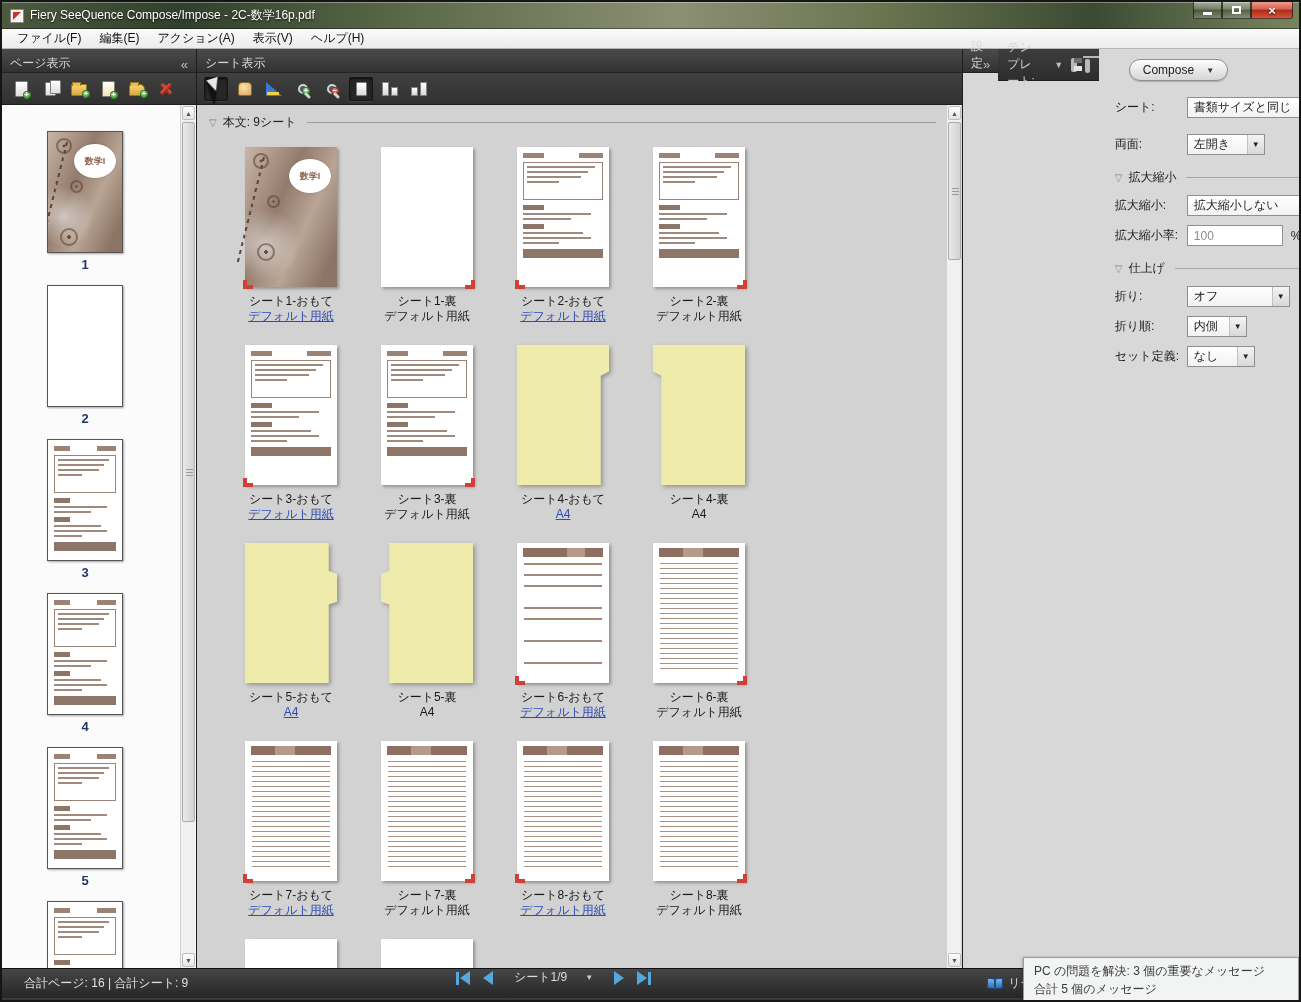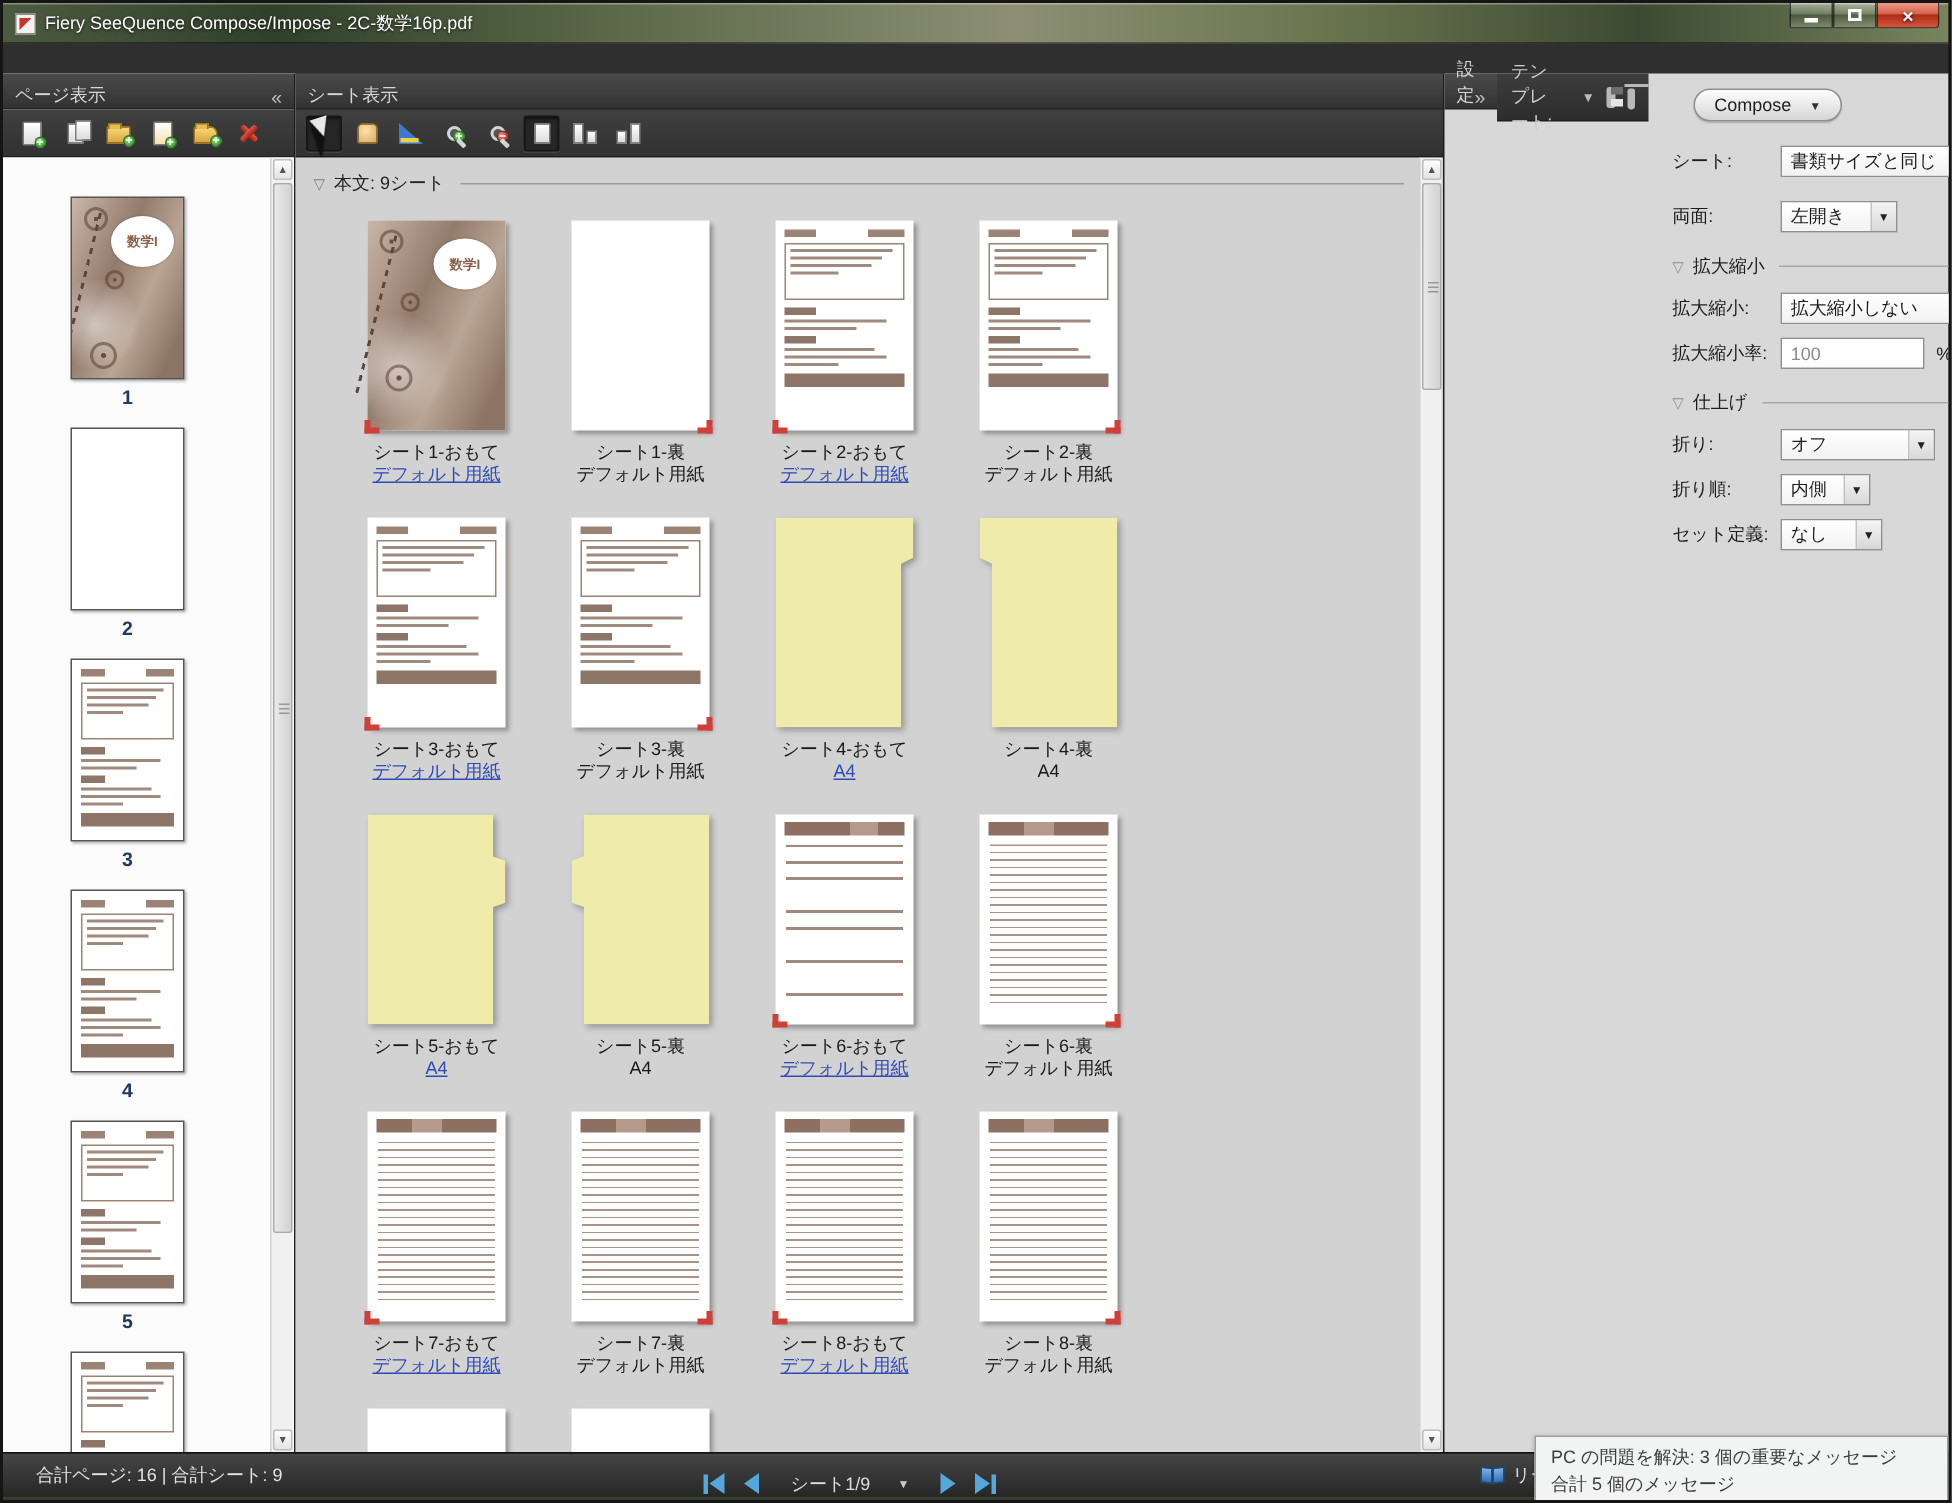--- a/index.html
+++ b/index.html
@@ -179,6 +179,13 @@
     </div>
   </div>
 
+  <div class="menubar">
+      <span class="menu-item">ファイル(F)</span>
+      <span class="menu-item">編集(E)</span>
+      <span class="menu-item">アクション(A)</span>
+      <span class="menu-item">表示(V)</span>
+      <span class="menu-item">ヘルプ(H)</span>
+    </div>
 
   <div class="main">
 

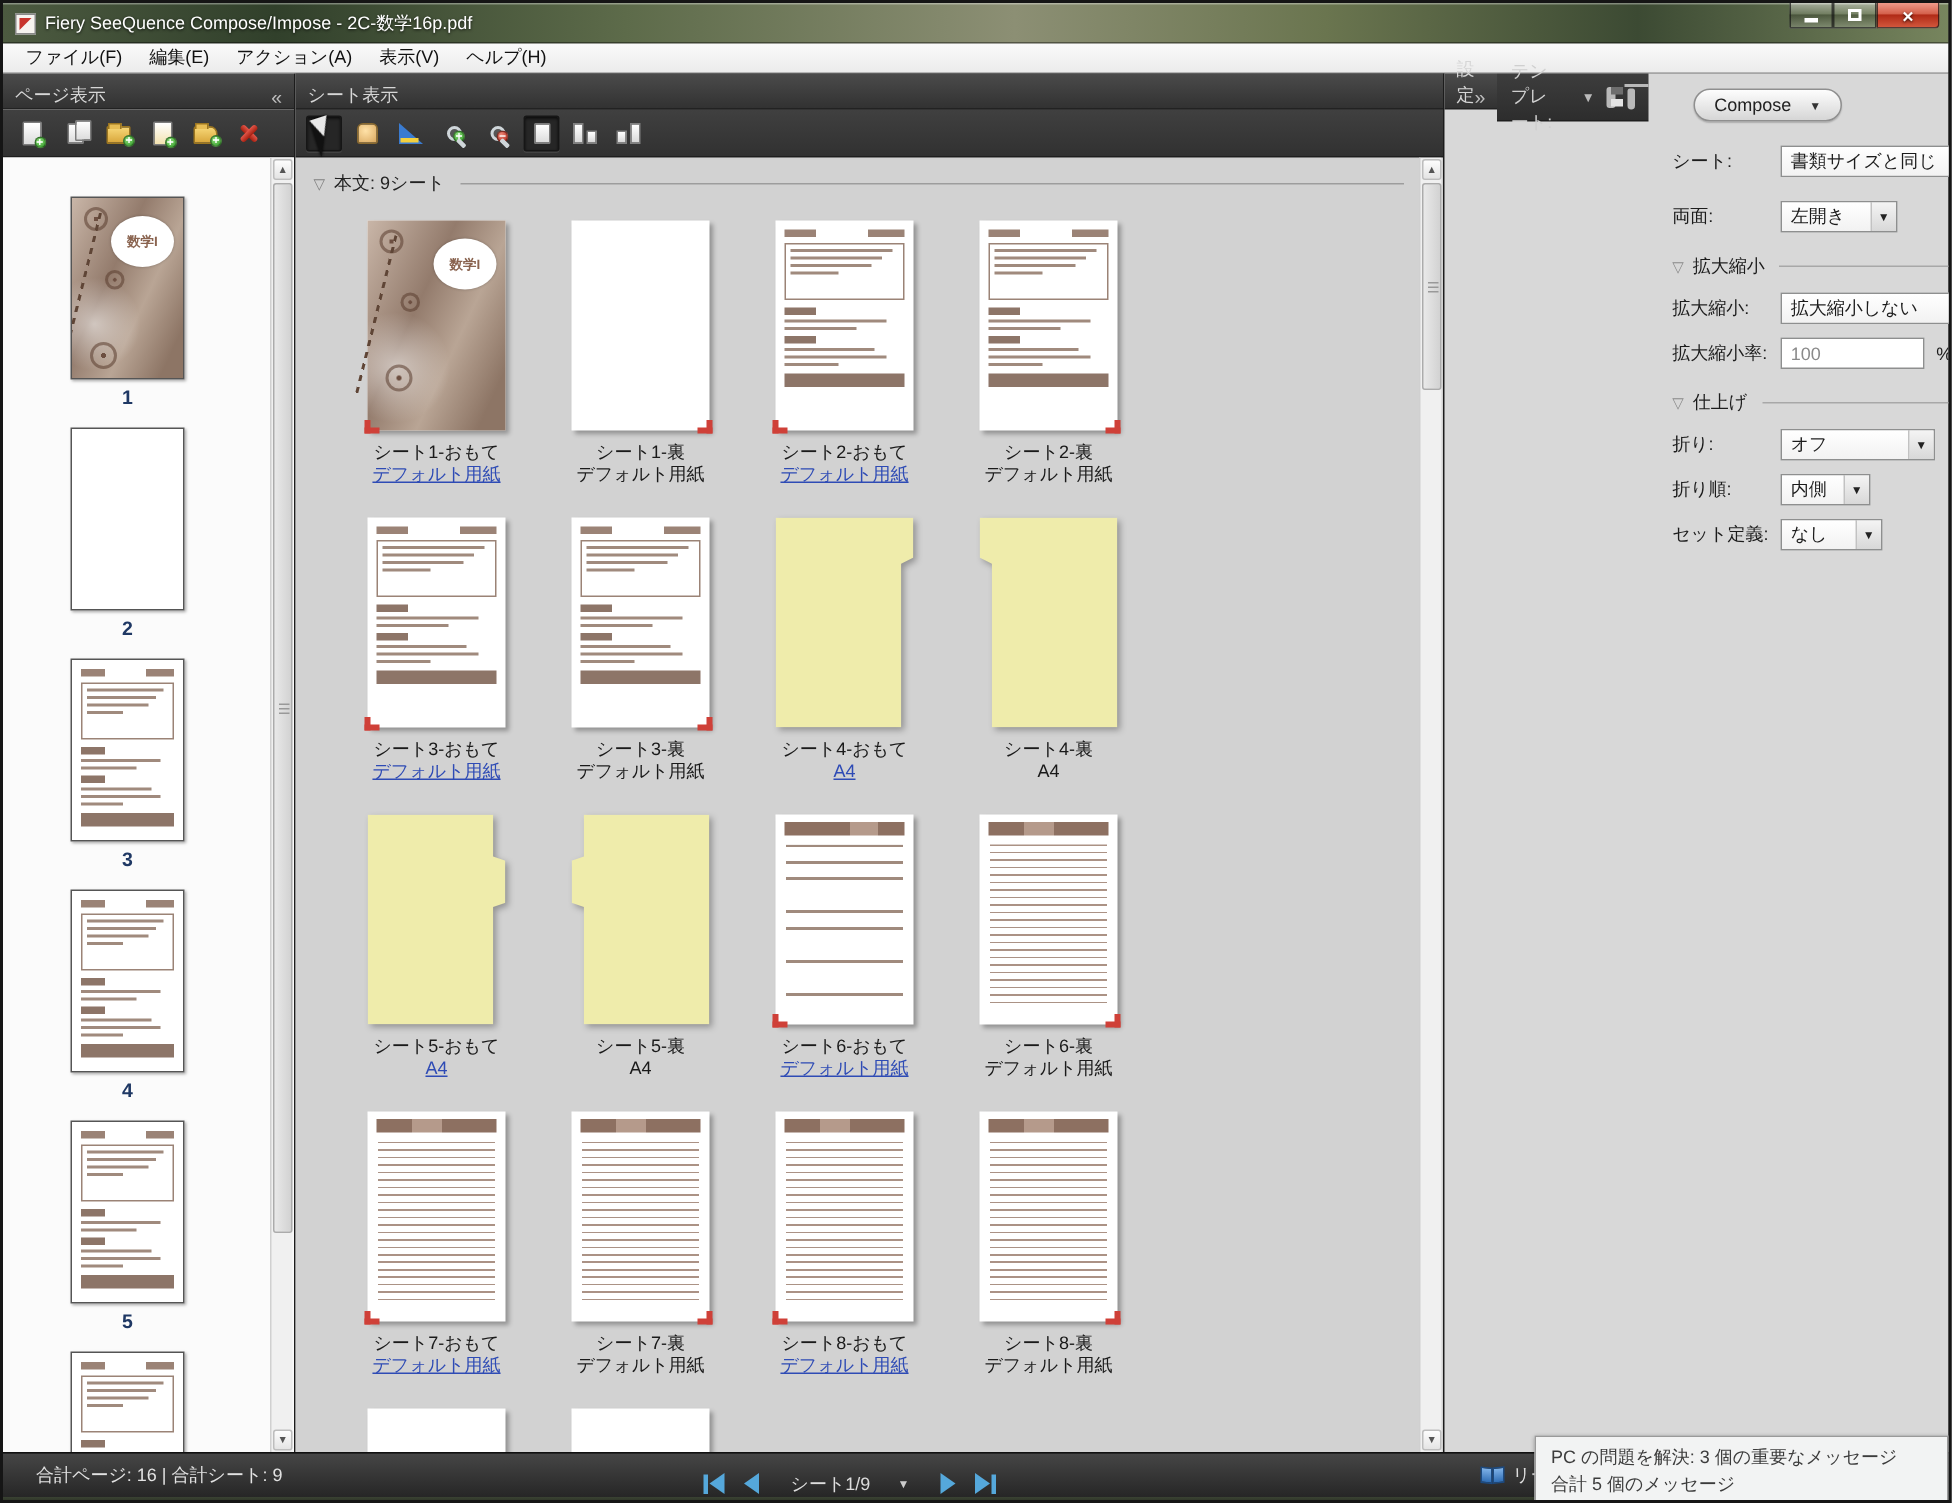--- a/index.html
+++ b/index.html
@@ -143,7 +143,7 @@
   
   .statusbar{position:absolute;left:0;top:966px;width:100%;height:30px;background:linear-gradient(#464646,#262626);border-top:1px solid #111;display:flex;align-items:center;color:#e2e2e2;font-size:12px;}
   .totals{margin-left:22px;}
-  .navgroup{position:absolute;left:465px;top:0;height:100%;display:flex;align-items:flex-end;gap:9px;}
+  .navgroup{position:absolute;left:452px;top:0;height:100%;display:flex;align-items:flex-start;gap:9px;}
   .ntri{width:0;height:0;border-top:7px solid transparent;border-bottom:7px solid transparent;}
   .ntri.r{border-left:10px solid #55a8db;} .ntri.l{border-right:10px solid #55a8db;}
   .nbar{width:3px;height:13px;background:#55a8db;}

